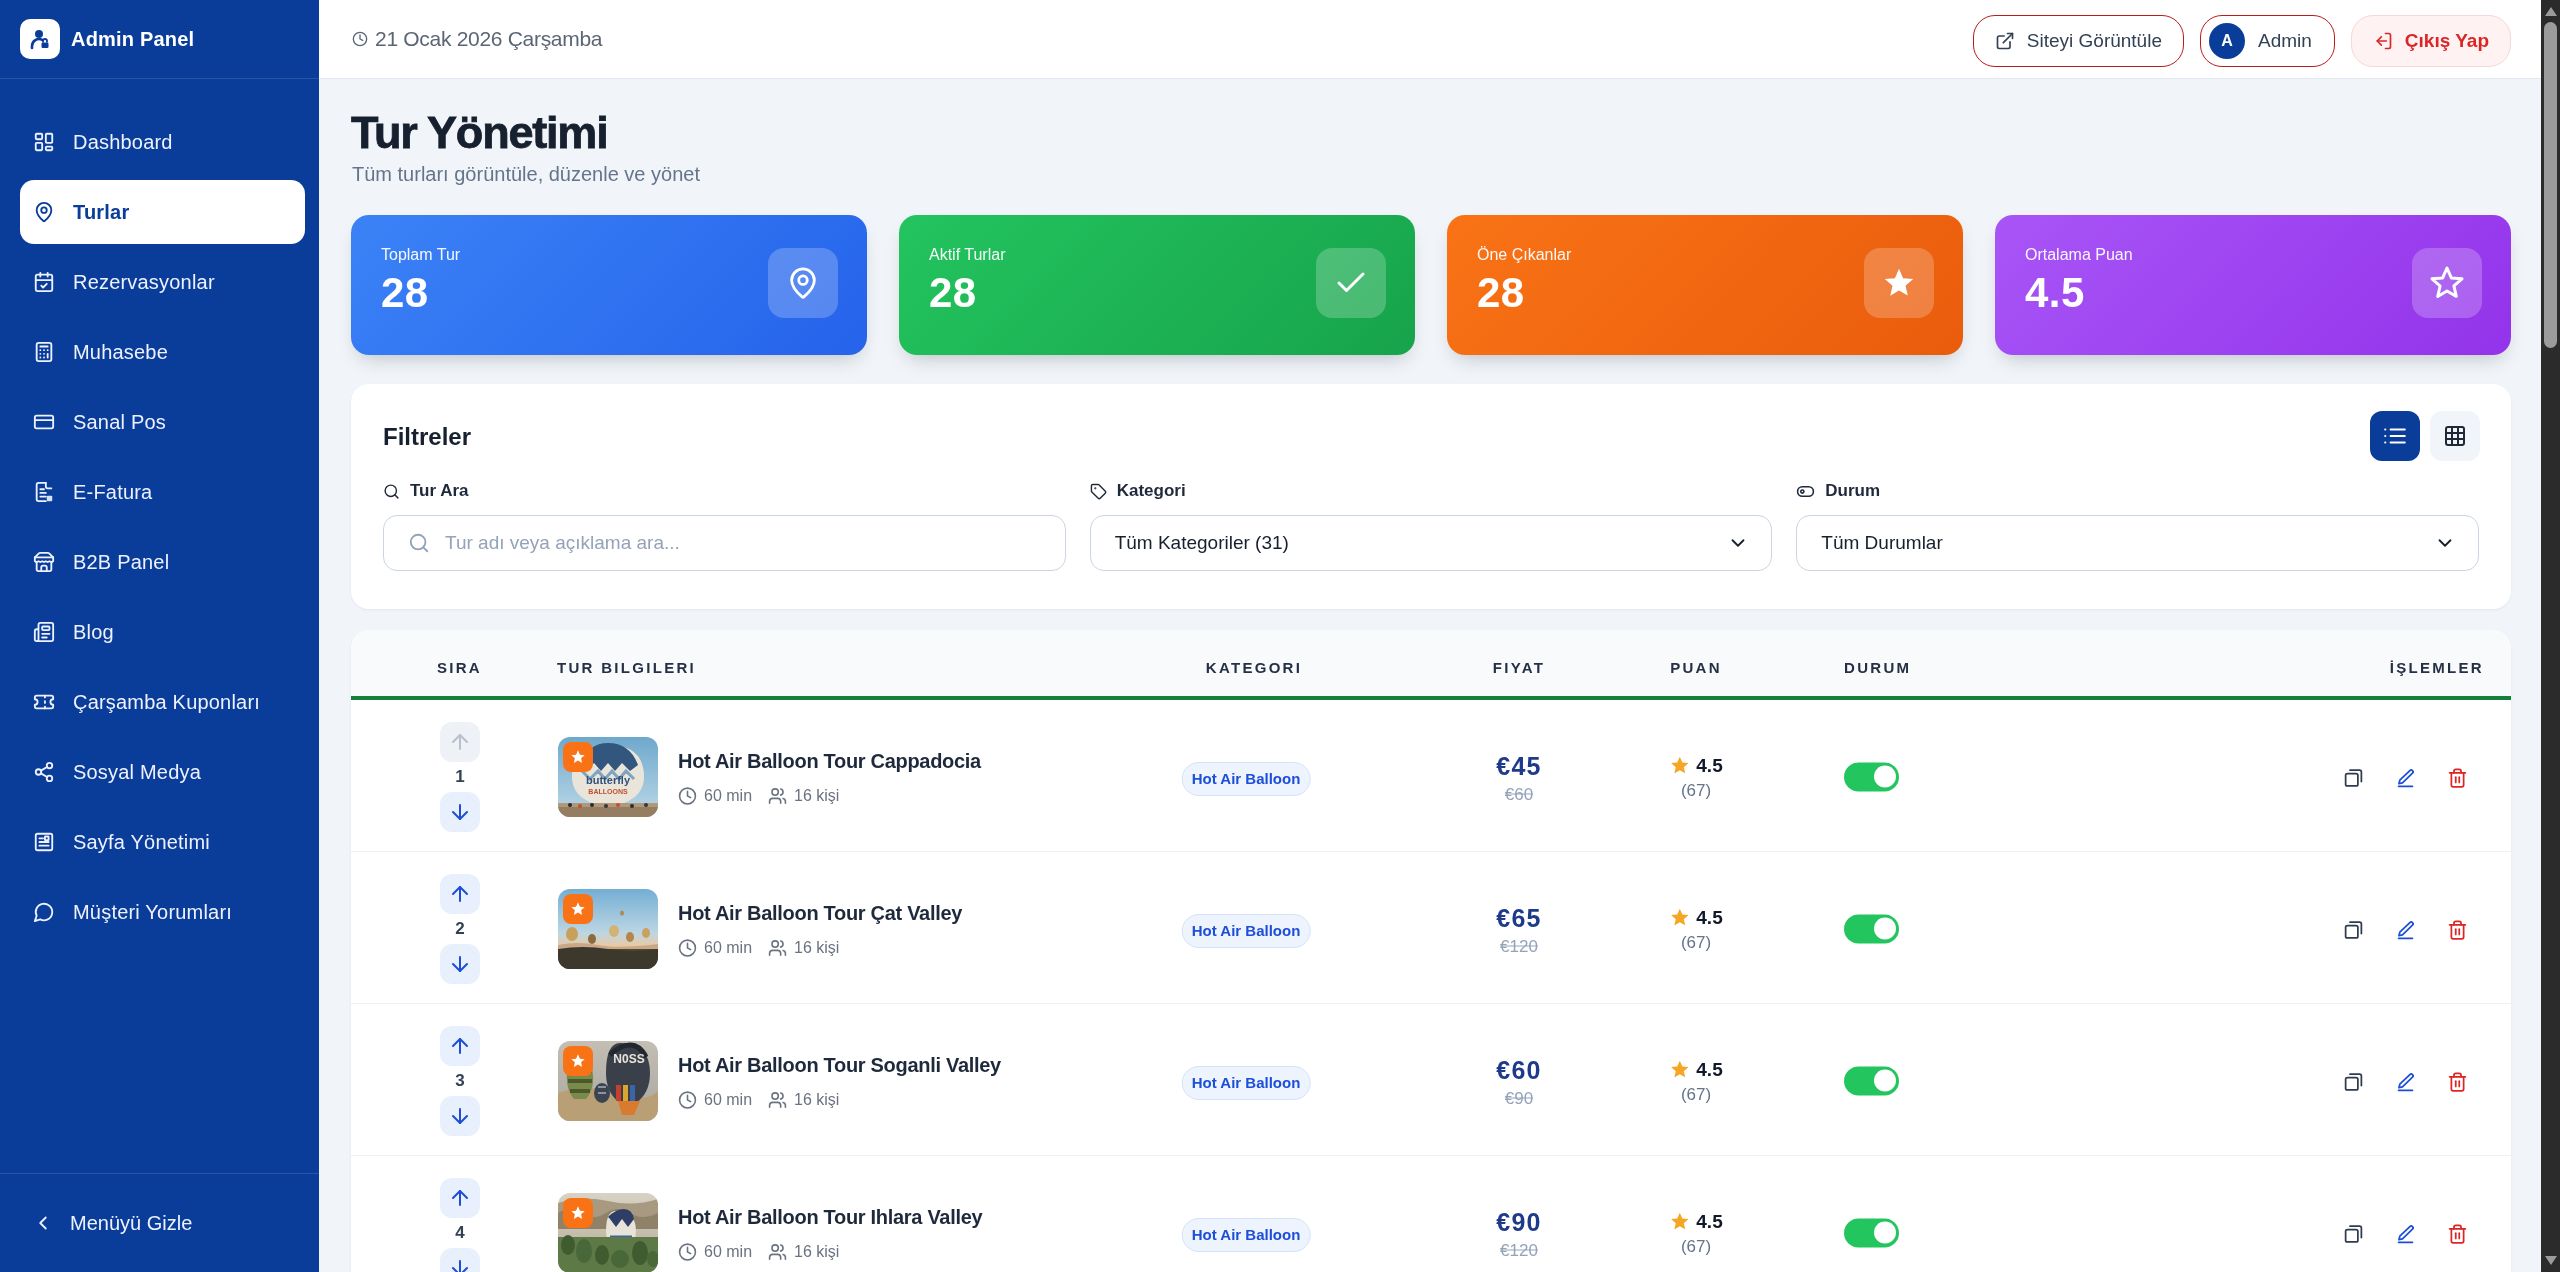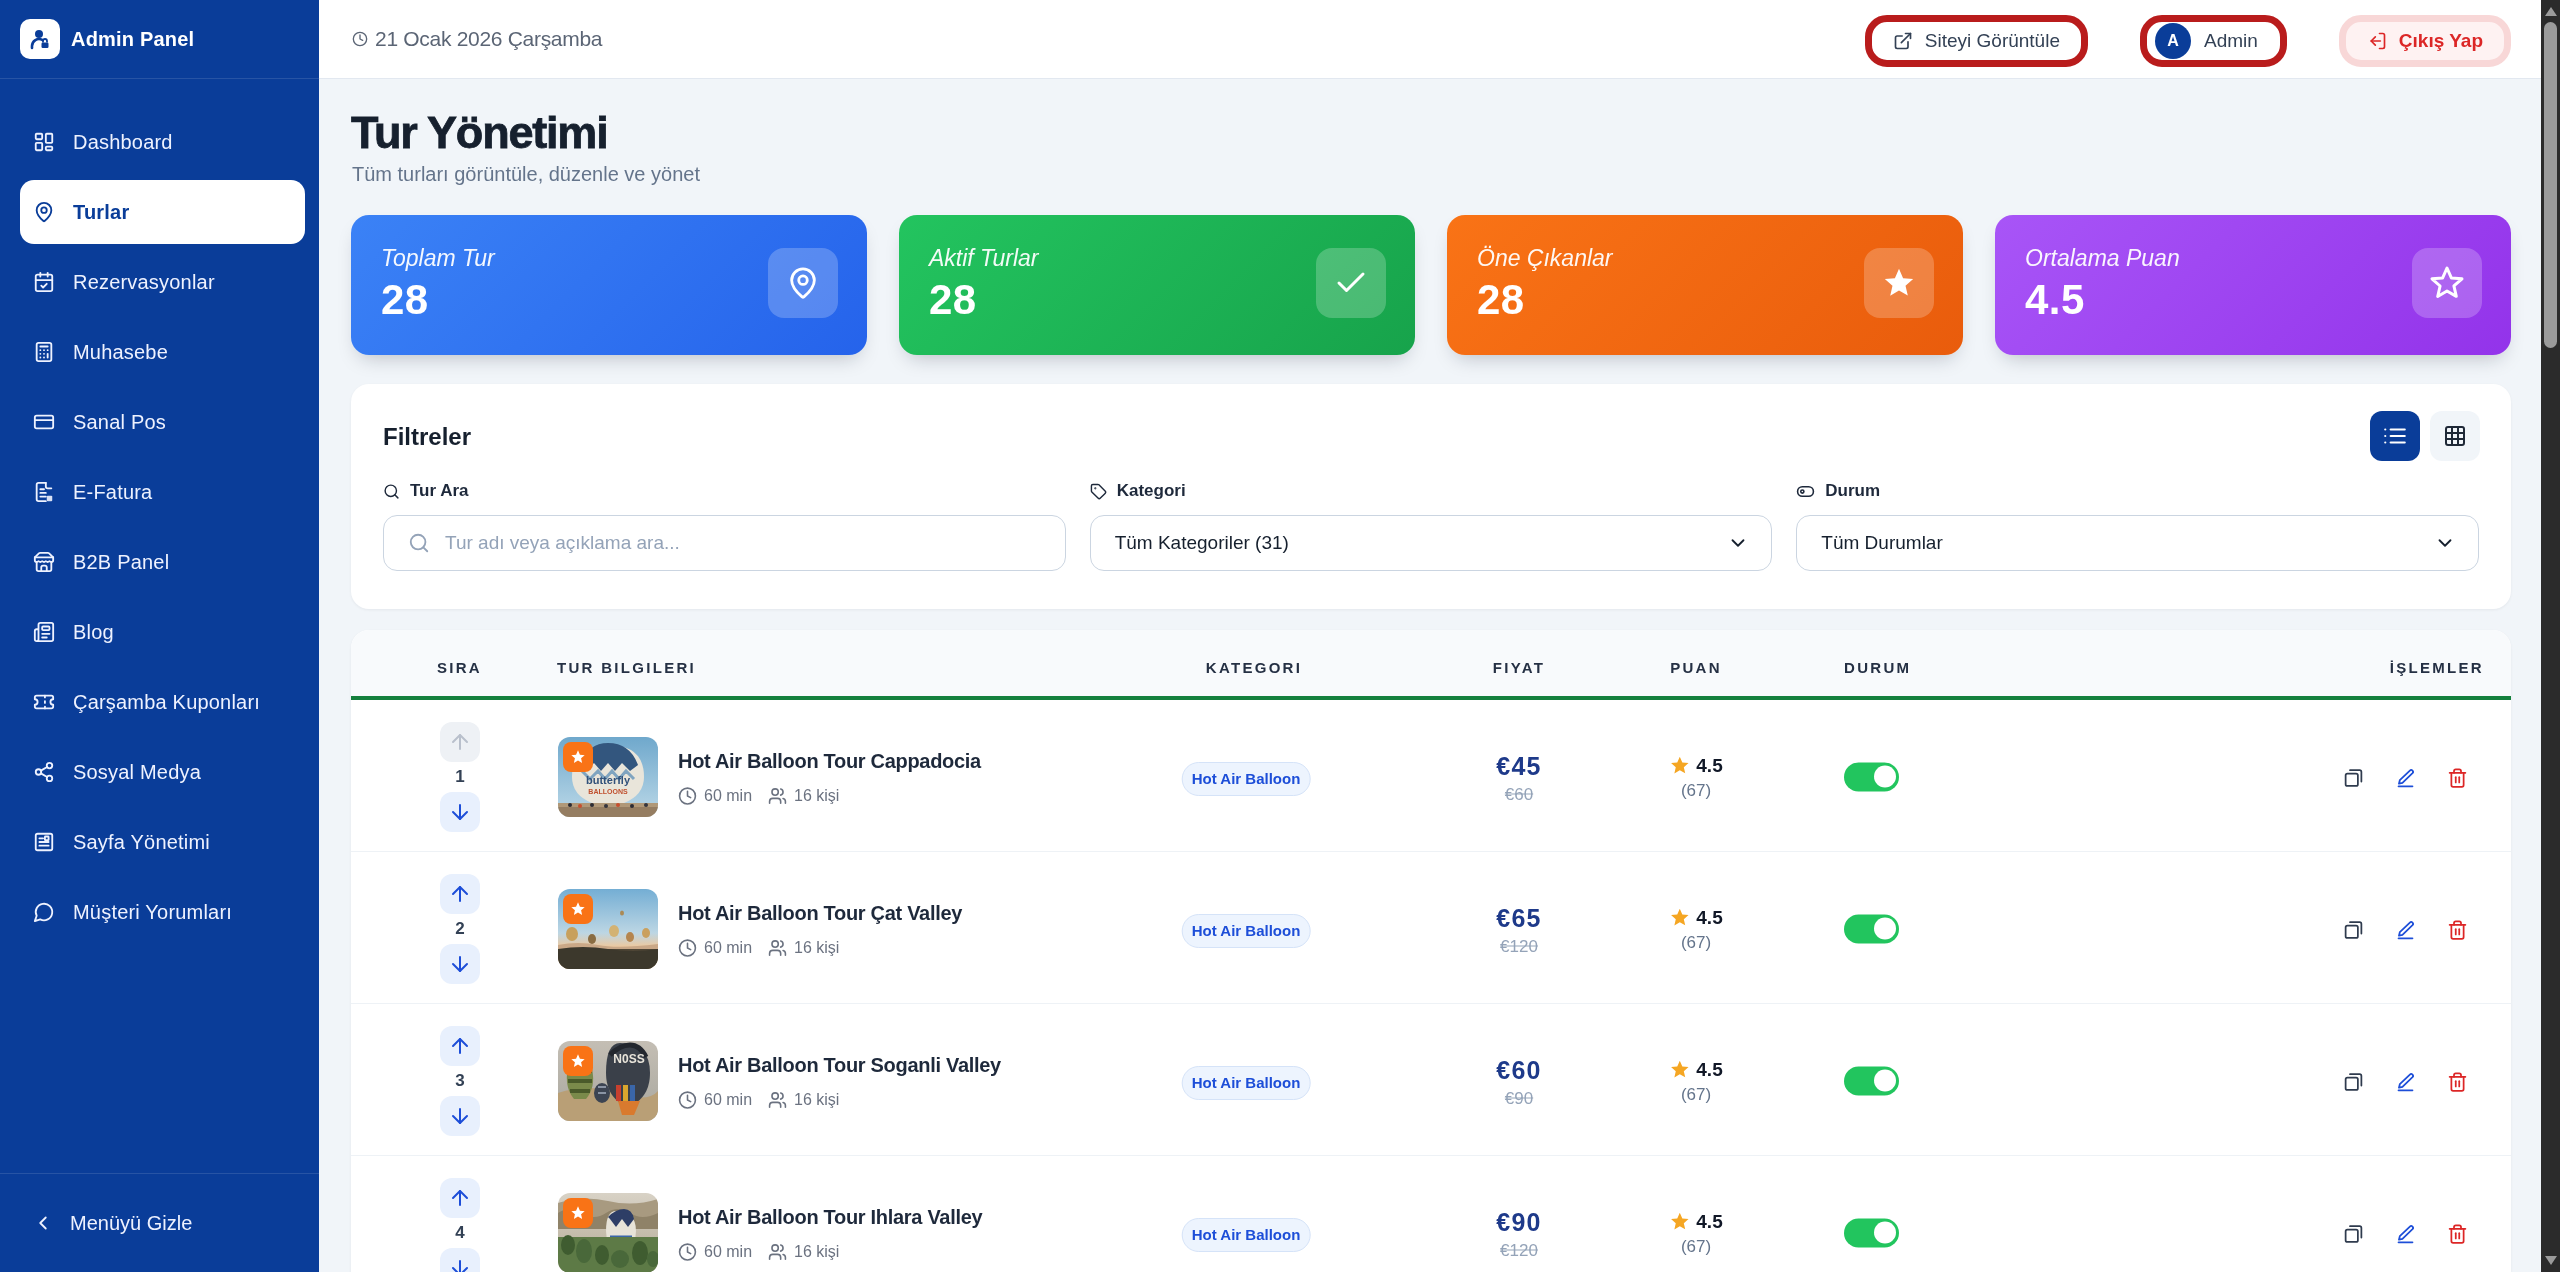--- a/index.html
+++ b/index.html
@@ -24,7 +24,7 @@
 .tb-date { display:flex; align-items:center; margin-left:33px; color:#5b6575; font-size:21px; letter-spacing:-.3px; }
 .tb-date svg { margin-right:7px; }
 .tb-right { position:absolute; right:30px; top:15px; display:flex; gap:16px; }
-.tb-btn { height:52px; border:7px solid #b91c1c; border-radius:22px; background:#fff; display:flex; align-items:center; font-size:19px; color:#334155; padding:0 21px;margin-left:36px; }
+.tb-btn { height:52px; border:1px solid #b91c1c; border-radius:22px; background:#fff; display:flex; align-items:center; font-size:19px; color:#334155; padding:0 21px; }
 .tb-btn svg { margin-right:12px; }
 .tb-admin { padding:0 22px 0 8px; }
 .avatar { width:36px; height:36px; border-radius:50%; background:#0a3d99; color:#fff; display:flex; align-items:center; justify-content:center; font-size:16px; font-weight:bold; margin-right:13px; }

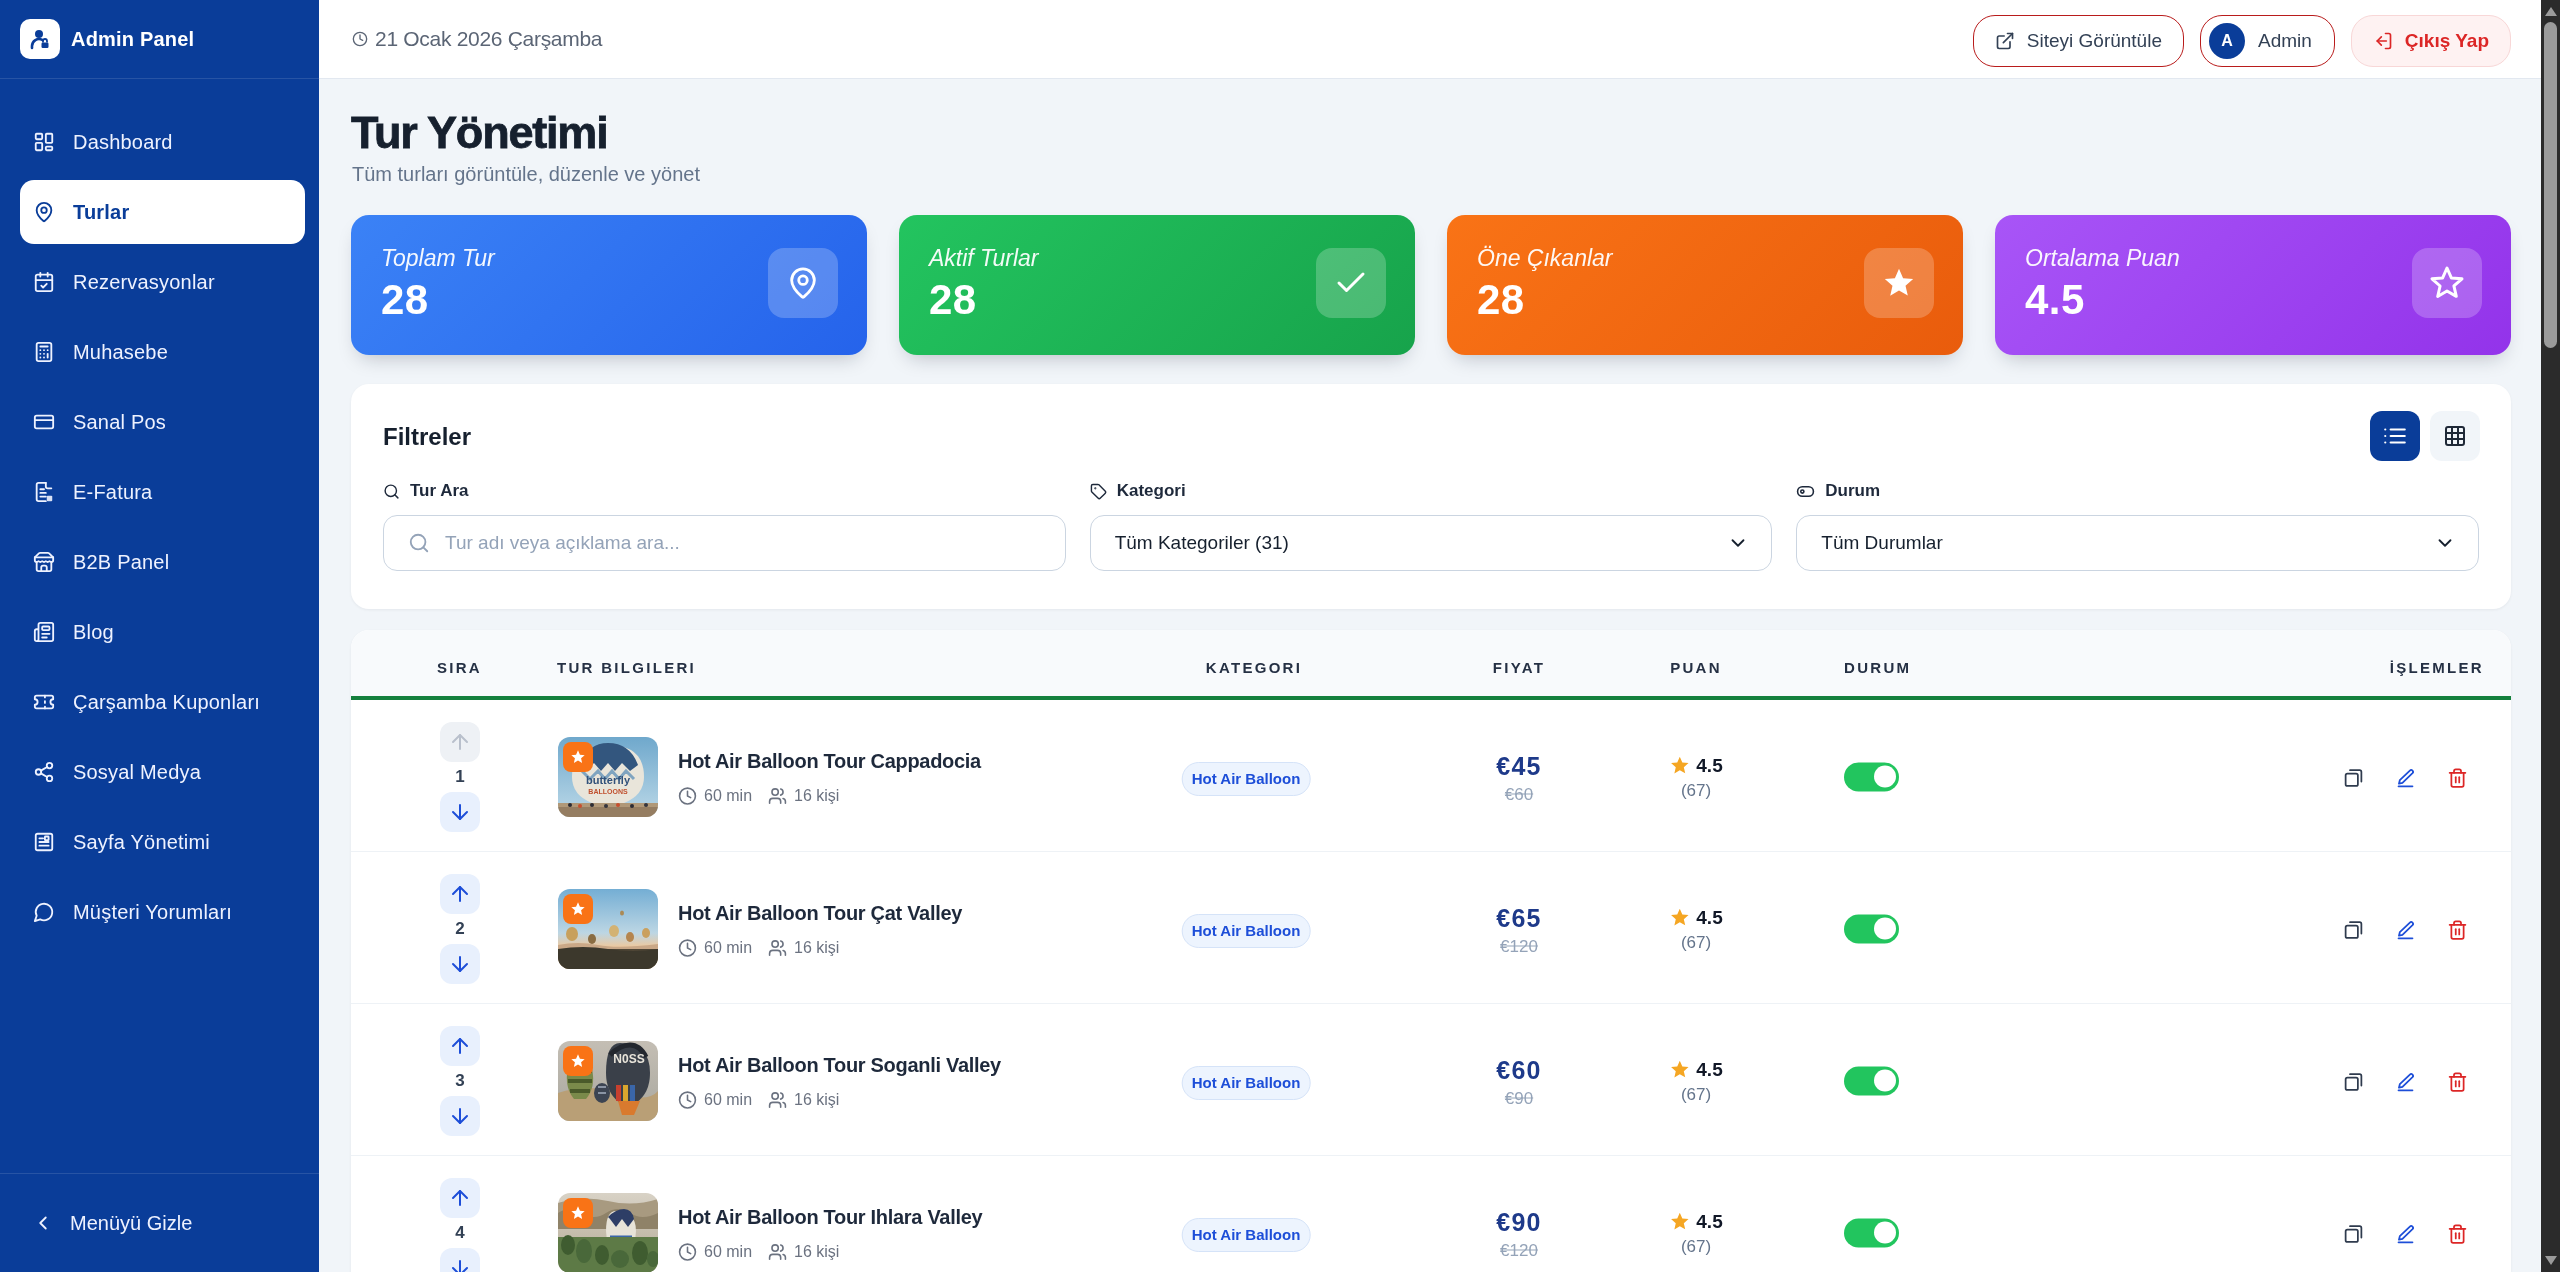--- a/index.html
+++ b/index.html
@@ -38,7 +38,7 @@
 
 .stats { position:absolute; left:32px; top:136px; display:flex; gap:32px; }
 .scard { width:516px; height:140px; border-radius:18px; position:relative; color:#fff; padding:32px 0 0 30px; box-shadow:0 10px 20px -8px rgba(15,23,42,.25); }
-.scard .slabel { font-size:23px; line-height:1; opacity:.95;font-style:italic; }
+.scard .slabel { font-size:16px; line-height:1; opacity:.95; }
 .scard .snum { font-size:42px; line-height:1; font-weight:bold; margin-top:9px; letter-spacing:.5px; }
 .scard .sicon { position:absolute; right:29px; top:33px; width:70px; height:70px; border-radius:16px; background:rgba(255,255,255,.22); display:flex; align-items:center; justify-content:center; }
 .sc-blue   { background:linear-gradient(135deg,#3b82f6,#2563eb); }

